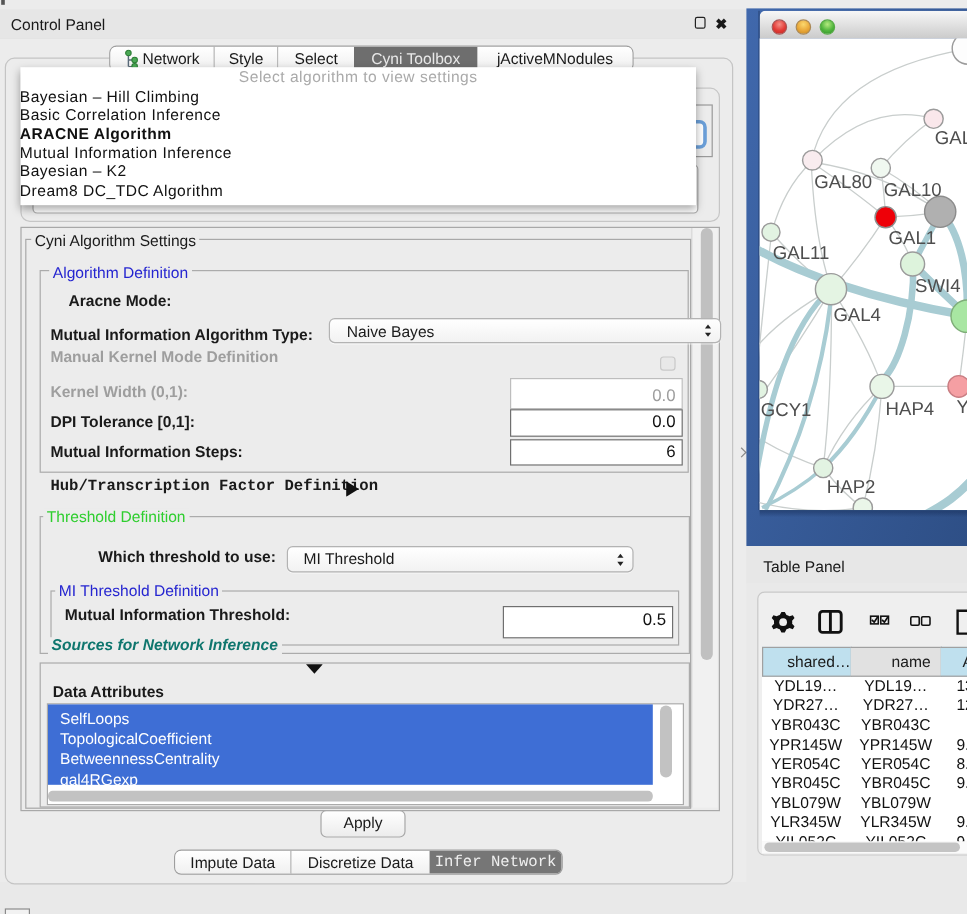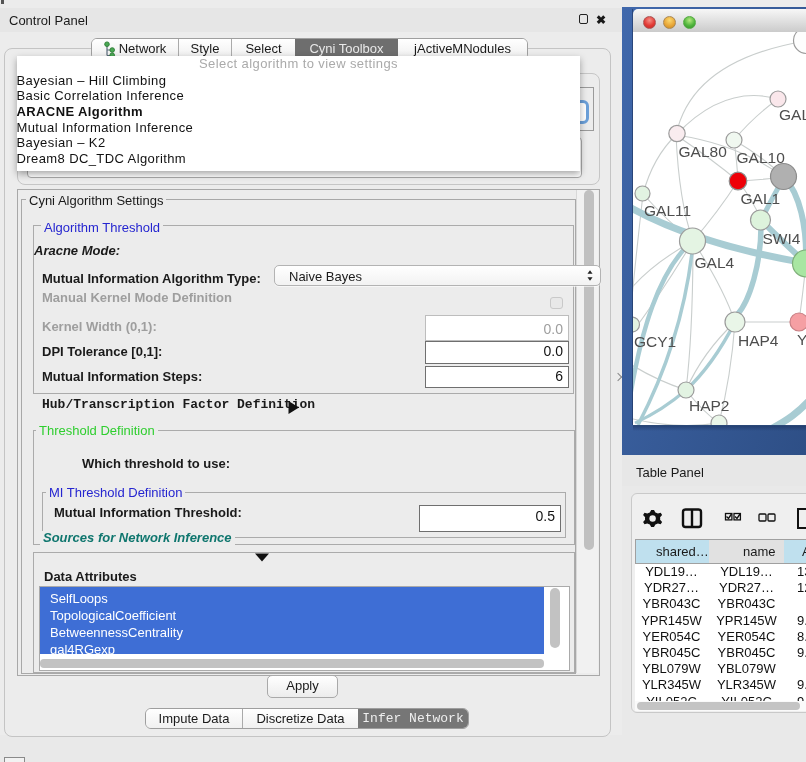--- a/index.html
+++ b/index.html
@@ -62,7 +62,7 @@
 <div class="gt" style="left:26px;top:194px;color:#1a1a1a;">Cyni Algorithm Settings</div>
 
 <div class="gb" style="left:33px;top:225px;width:539px;height:167px;border-color:#ababab;"></div>
-<div class="gt" style="left:41px;top:221px;color:#2525d0;">Algorithm Threshold</div>
+<div class="gt" style="left:41px;top:221px;color:#2525d0;">Algorithm Definition</div>
 
 <div class="abs t13 b" style="left:34px;top:242.5px;font-style:italic;">Aracne Mode:</div>
 <div class="abs t13 b" style="left:42px;top:270.5px;">Mutual Information Algorithm Type:</div>

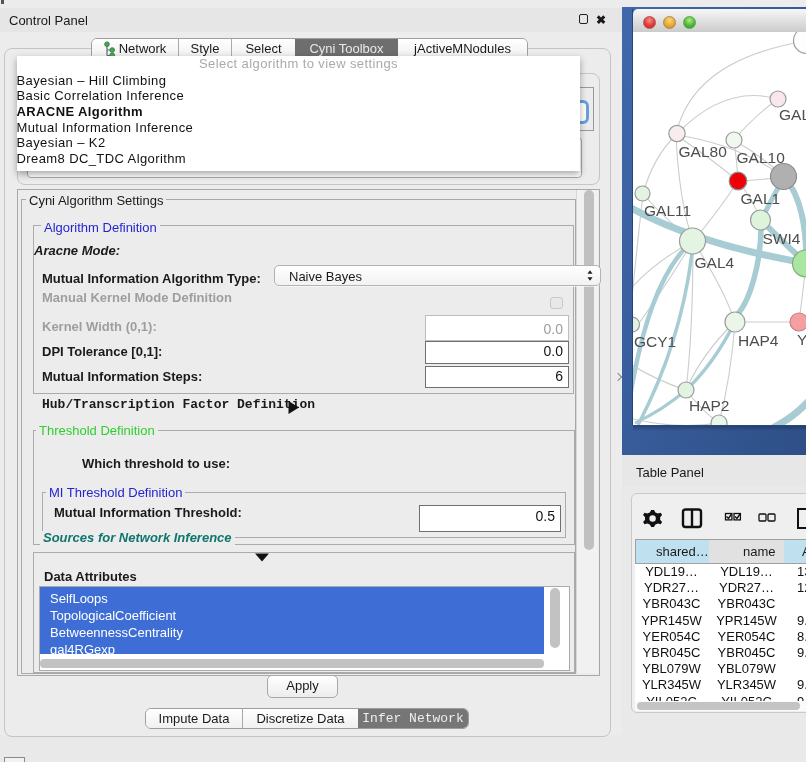--- a/index.html
+++ b/index.html
@@ -64,7 +64,7 @@
 <div class="gb" style="left:33px;top:225px;width:539px;height:167px;border-color:#ababab;"></div>
 <div class="gt" style="left:41px;top:221px;color:#2525d0;">Algorithm Definition</div>
 
-<div class="abs t13 b" style="left:34px;top:242.5px;font-style:italic;">Aracne Mode:</div>
+<div class="abs t13 b" style="left:57px;top:242.5px;">Aracne Mode:</div>
 <div class="abs t13 b" style="left:42px;top:270.5px;">Mutual Information Algorithm Type:</div>
 <div class="combo" style="left:274px;top:264.5px;width:289px;height:19.5px;padding-left:36px;">
   <span class="t13" style="position:absolute;left:14px;top:3px;">Naive Bayes</span>

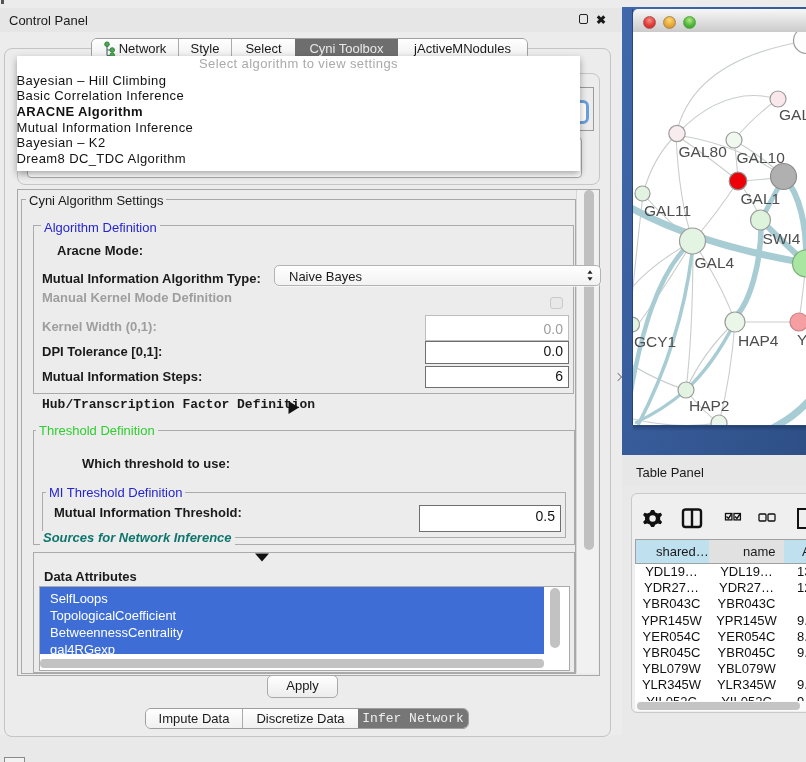--- a/index.html
+++ b/index.html
@@ -90,6 +90,13 @@
 <div class="gb" style="left:33px;top:430px;width:540px;height:113px;border-color:#ababab;"></div>
 <div class="gt" style="left:36px;top:423.5px;color:#2fce2f;">Threshold Definition</div>
 <div class="abs t13 b" style="left:80px;top:455.5px;width:150px;text-align:right;">Which threshold to use:</div>
+<div class="combo" style="left:239px;top:455px;width:287px;height:20px;">
+  <span class="t13" style="position:absolute;left:13px;top:2px;">MI Threshold</span>
+  <svg class="ar" viewBox="0 0 7 12">
+        <path d="M3.5 0 L6.5 4 L0.5 4 Z" fill="#222"></path>
+        <path d="M3.5 12 L6.5 8 L0.5 8 Z" fill="#222"></path>
+      </svg>
+</div>
 <div class="gb" style="left:42px;top:492px;width:522px;height:44px;border-color:#ababab;"></div>
 <div class="gt" style="left:46px;top:485.5px;color:#2525d0;">MI Threshold Definition</div>
 <div class="abs t13 b" style="left:54px;top:505px;">Mutual Information Threshold:</div>

